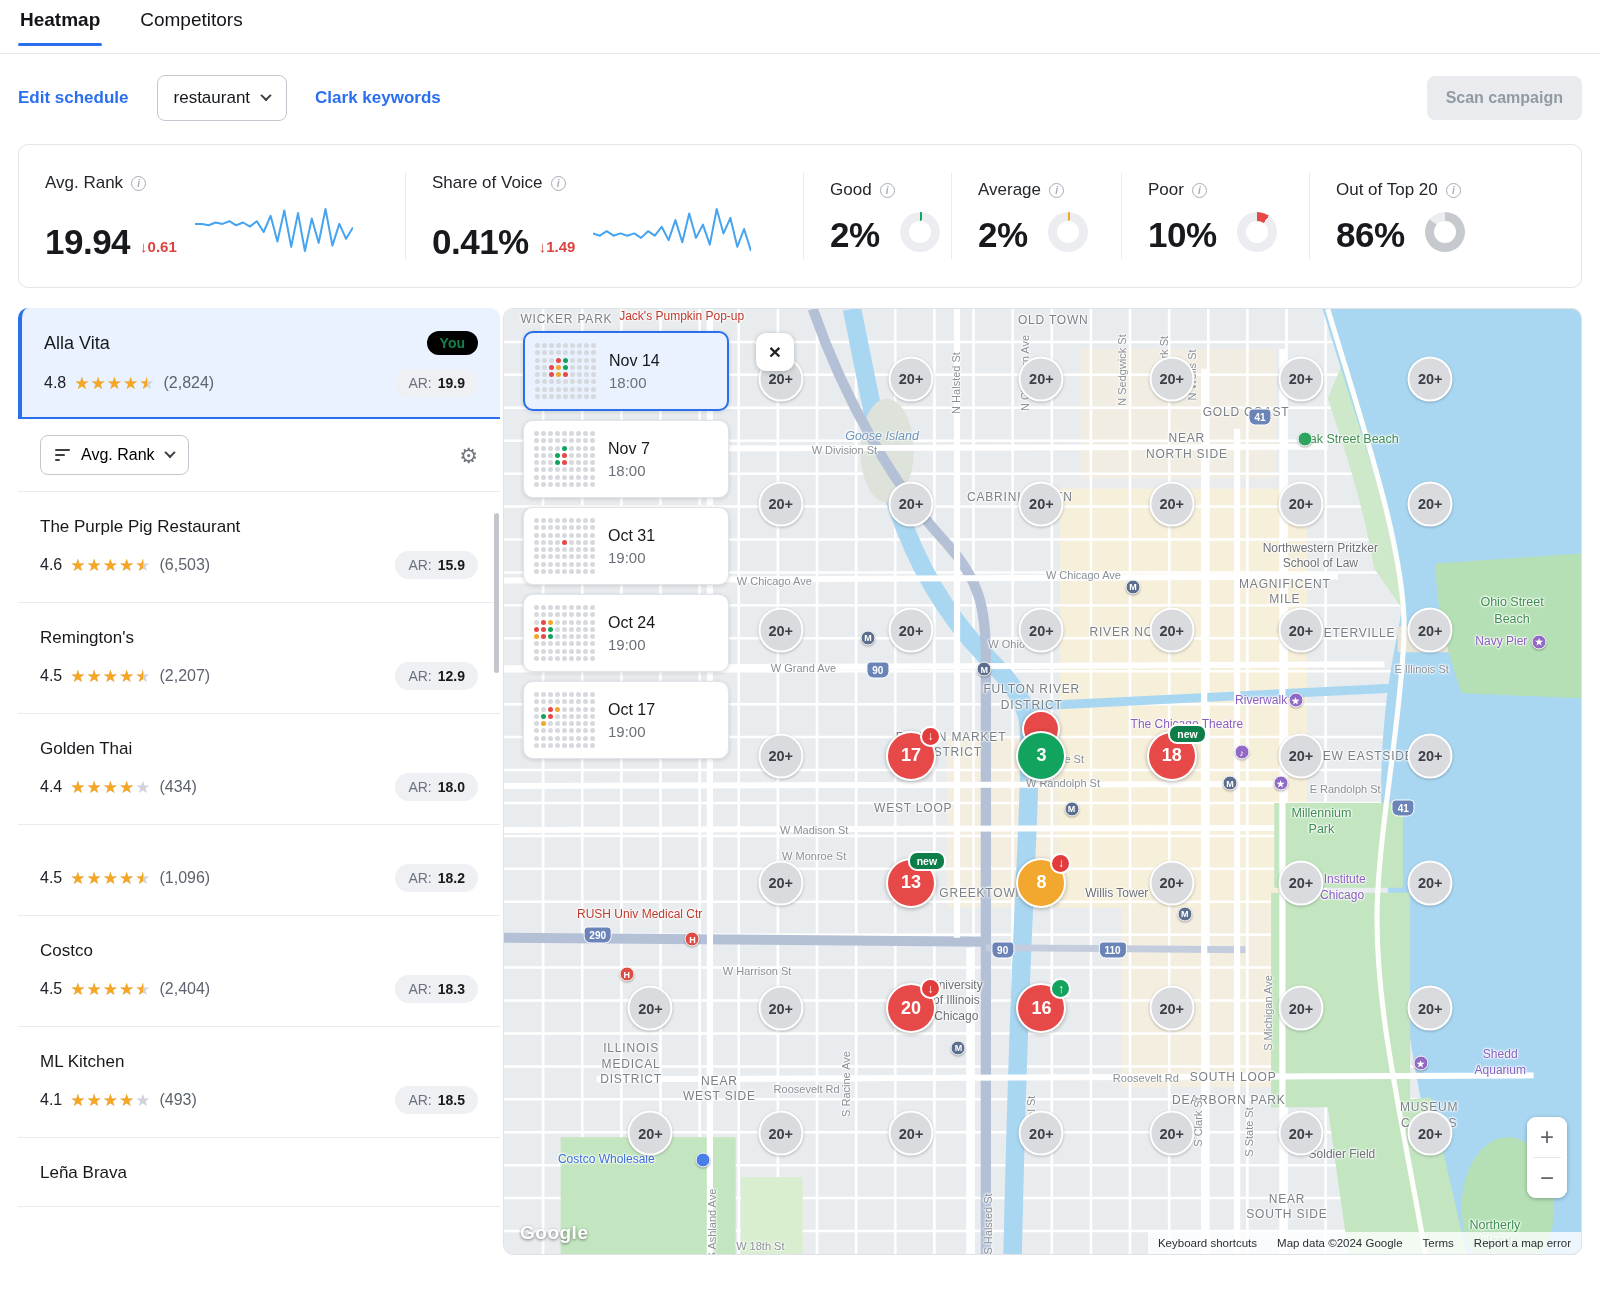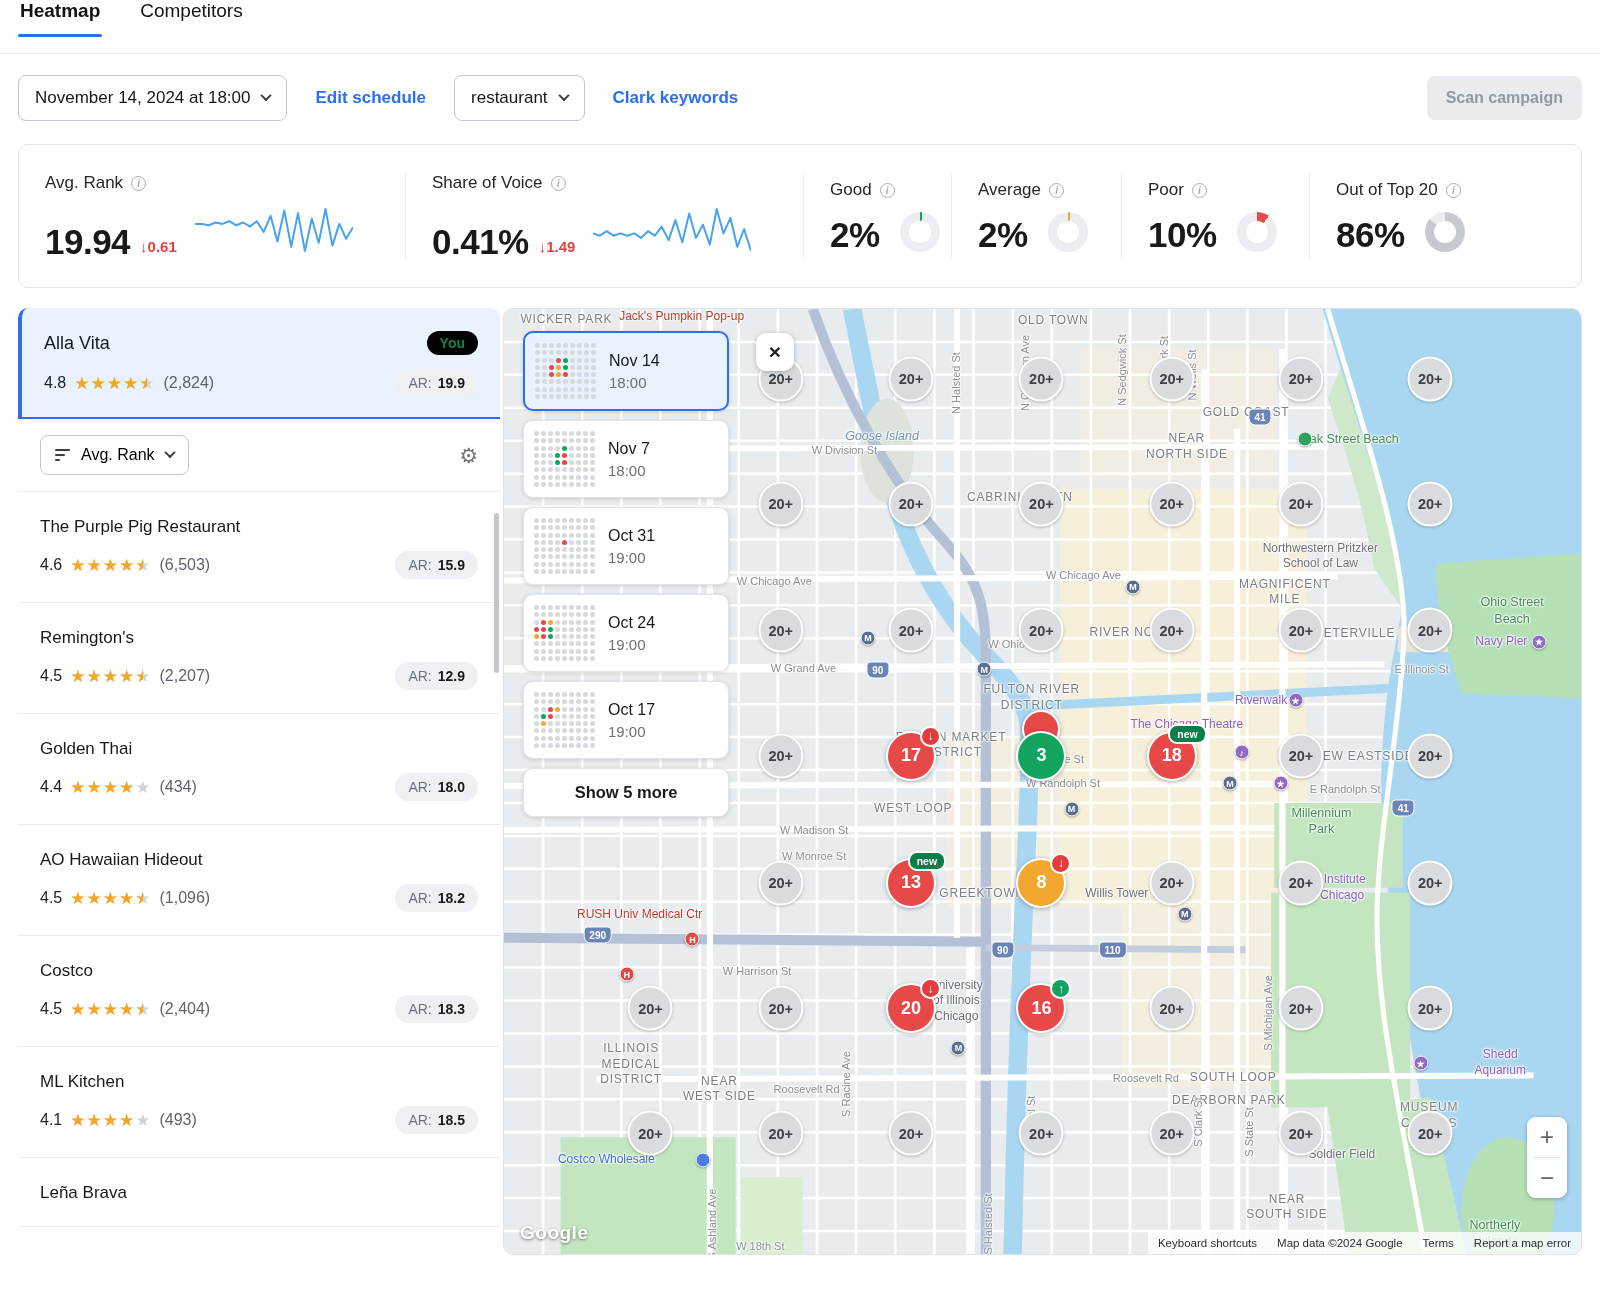--- a/index.html
+++ b/index.html
@@ -5,7 +5,7 @@
 *{box-sizing:border-box;margin:0;padding:0}
 html,body{width:1600px;height:1314px;overflow:hidden;background:#fff;color:#1a1d21;font-family:"Liberation Sans",sans-serif}
 
-.tabs{display:flex;gap:36px;padding:0 18px;border-bottom:1px solid #e6e8eb;height:54px;align-items:flex-start}
+.tabs{display:flex;gap:36px;padding:0 18px;border-bottom:1px solid #e6e8eb;height:54px;align-items:center}
 .tab{font-size:19px;font-weight:500;padding:0 2px 14px;color:#121417;position:relative;cursor:pointer}
 .tab.active{font-weight:700}
 .tab.active::after{content:"";position:absolute;left:0;right:0;bottom:-1px;height:3px;background:#2a6ff0;border-radius:2px}

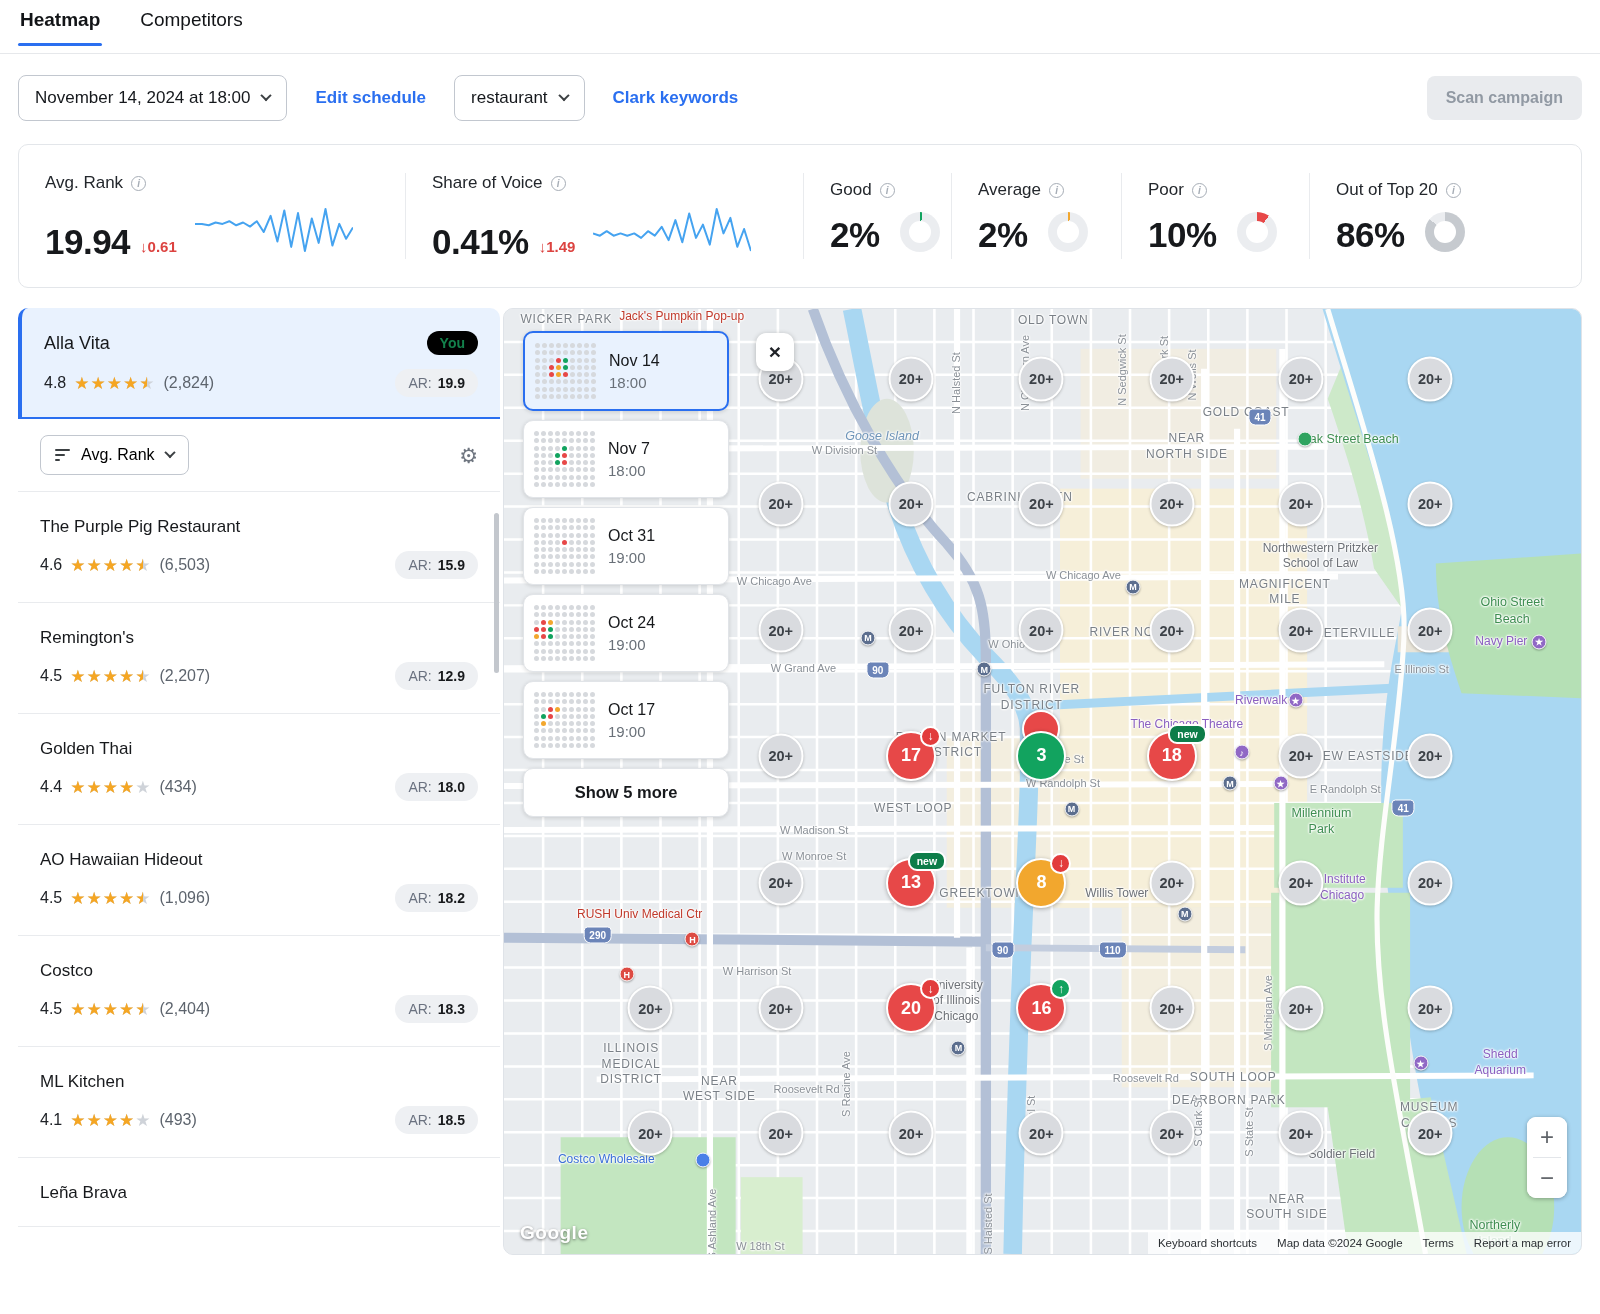--- a/index.html
+++ b/index.html
@@ -102,10 +102,6 @@
 </div>
 
 <div class="toolbar">
-  <button class="sel-btn">
-    <span>November 14, 2024 at 18:00</span>
-    <span class="chev"></span>
-  </button>
   <a class="link">Edit schedule</a>
   <button class="sel-btn">
     <span>restaurant</span>

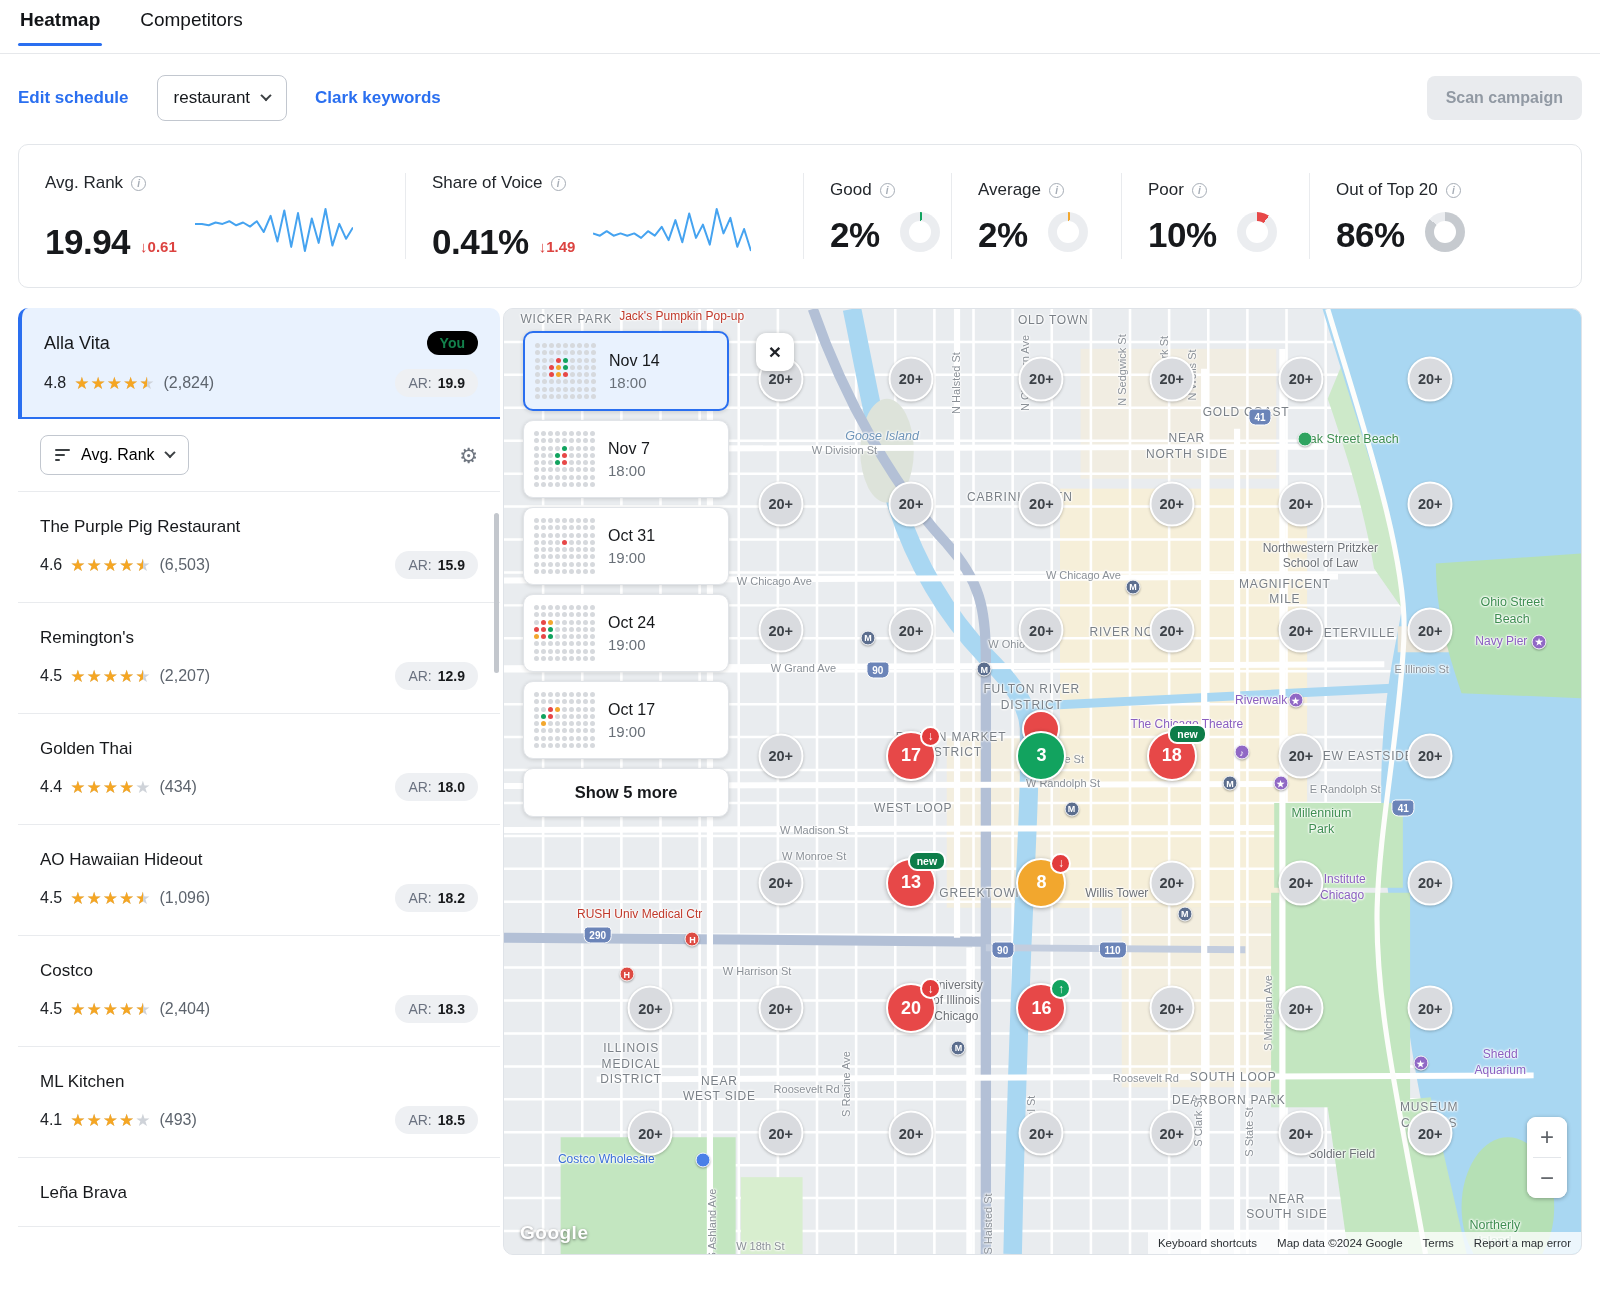--- a/index.html
+++ b/index.html
@@ -984,7 +984,6 @@
             <div class="h-time">19:00</div>
           </div>
         </div>
-        <div class="h-more">Show 5 more</div>
       </div>
     <button class="close-x">×</button>
 

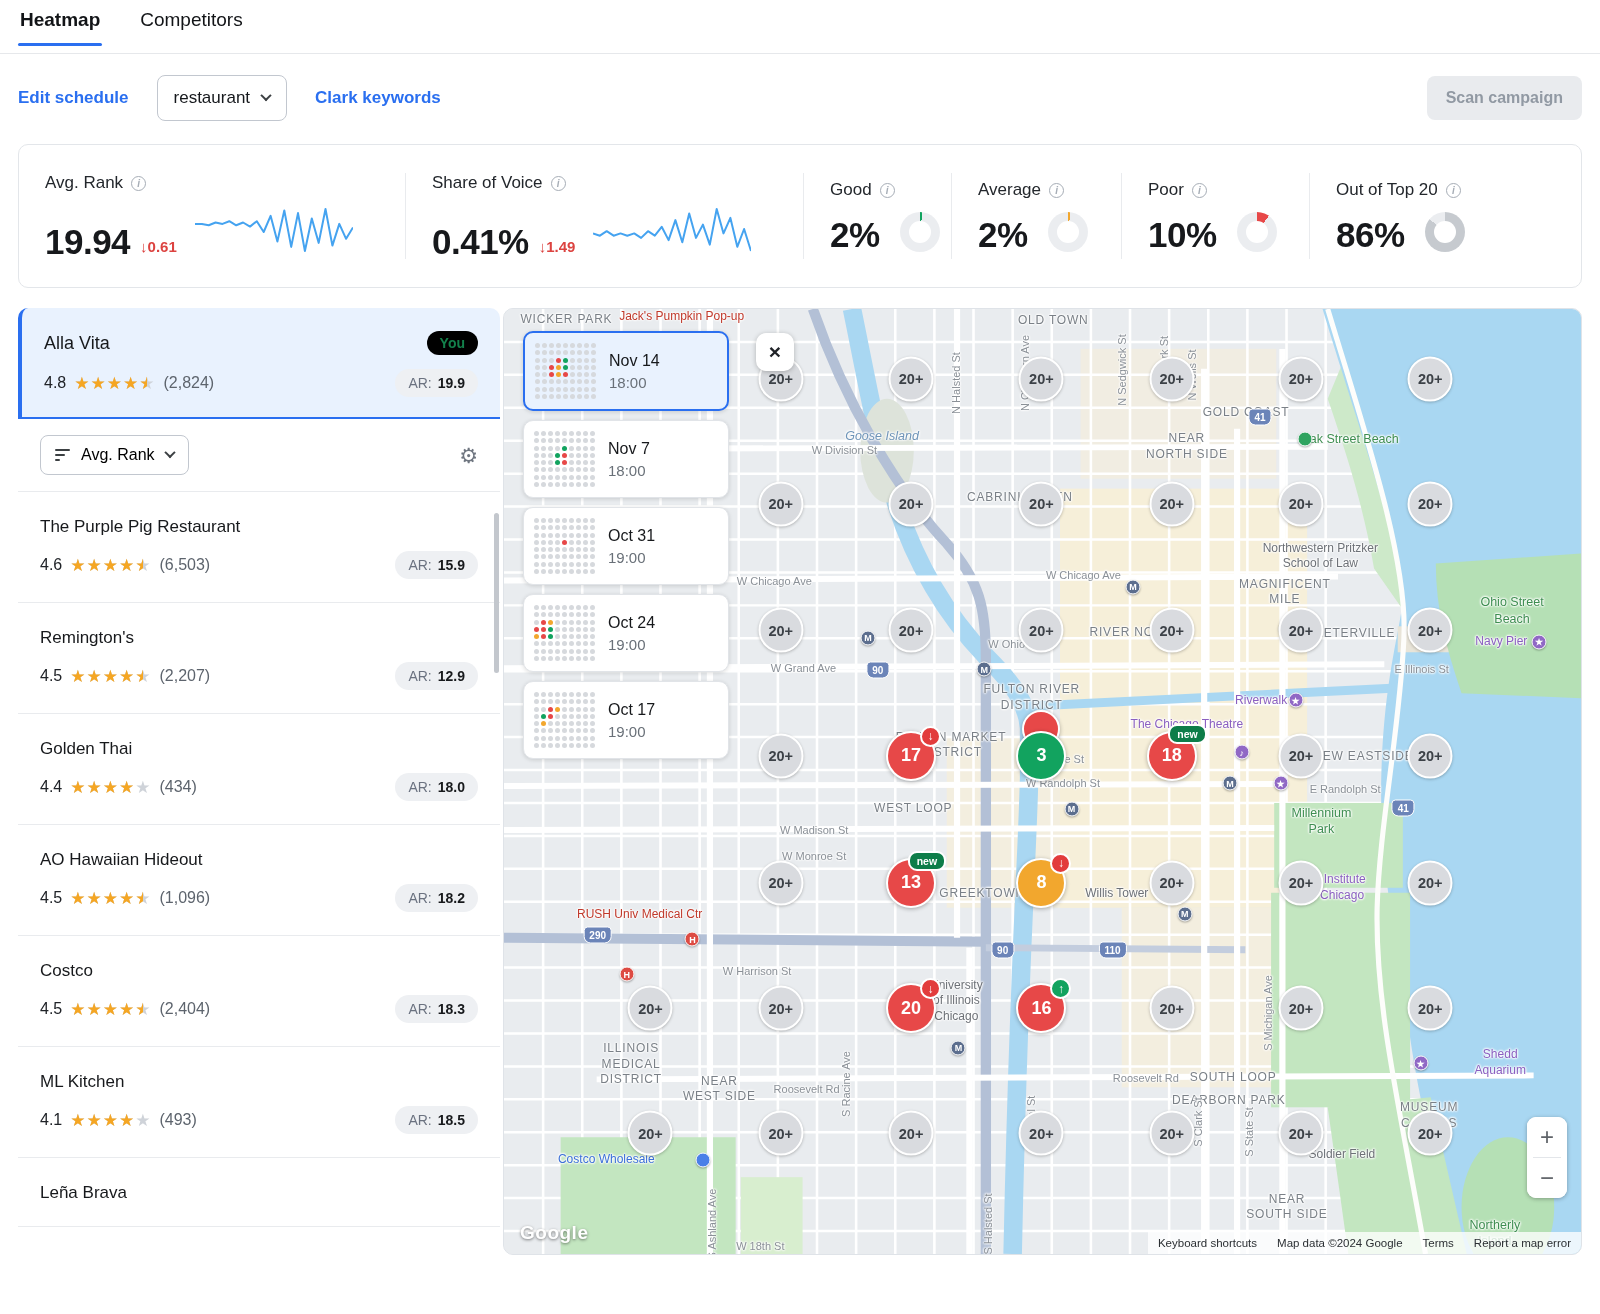--- a/index.html
+++ b/index.html
@@ -247,7 +247,6 @@
           </div>
         </div>
         <div class="item">
-          <div class="item-name">AO Hawaiian Hideout</div>
           <div class="rating-row">
             <div class="rating-num">4.5</div>
             <span class="stars">★★★★★<span class="fill" style="width: 90%;">★★★★★</span></span>

